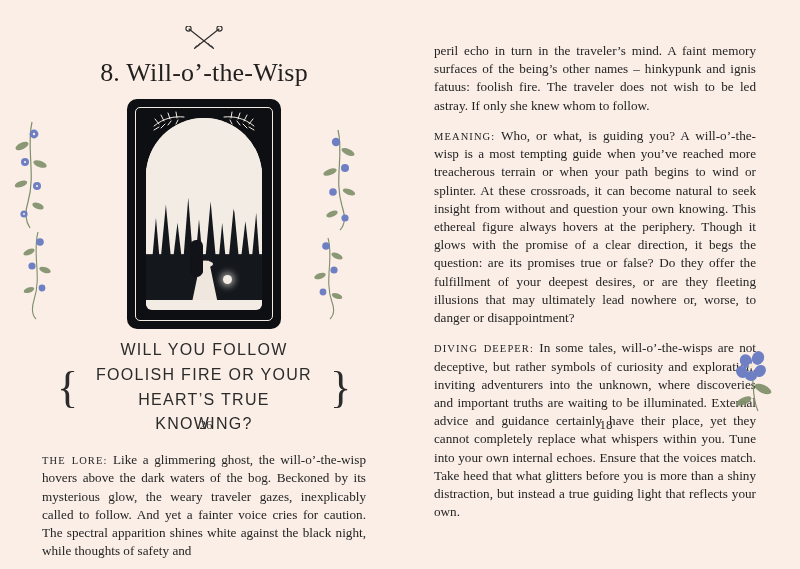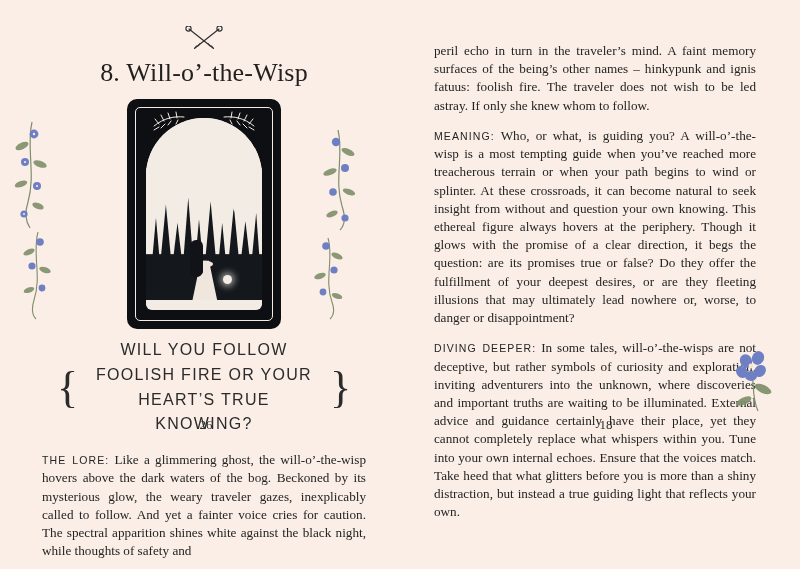--- a/index.html
+++ b/index.html
@@ -178,7 +178,7 @@
     margin-bottom: 12px;
   }
   .label {
-    font-family: Liberation Sans, sans-serif;
+    font-family: Liberation Serif, serif;
     font-size: 10.5px;
     letter-spacing: 1.1px;
     text-transform: uppercase;

